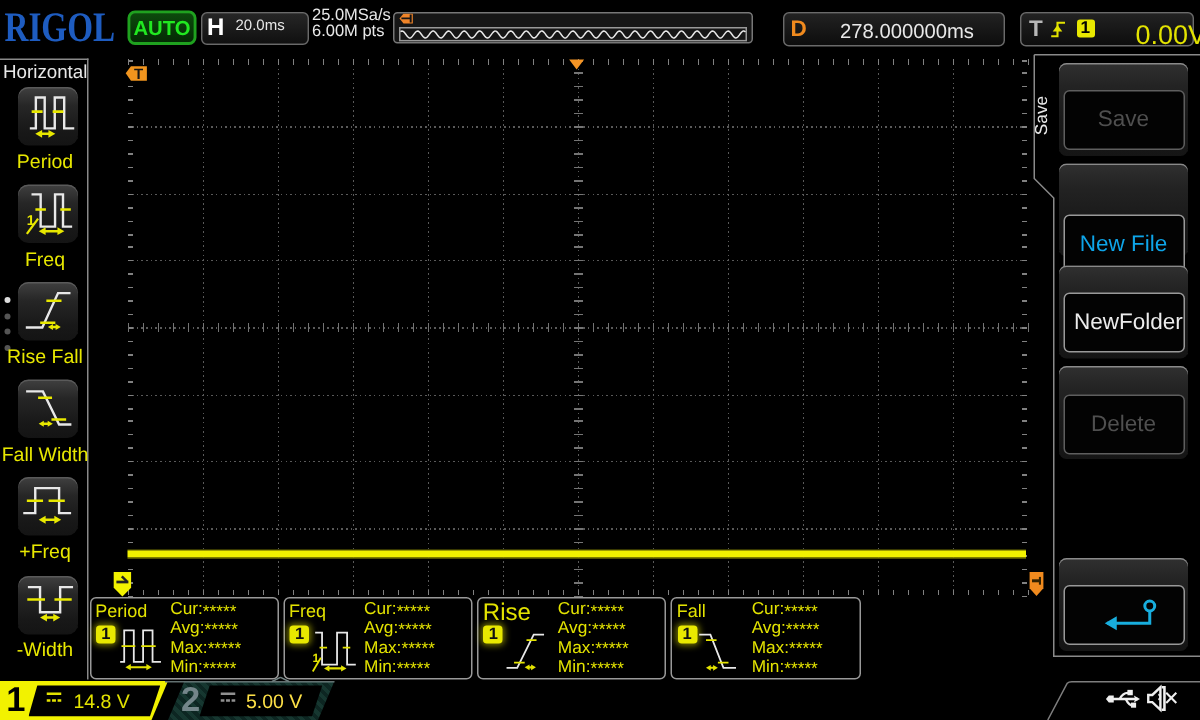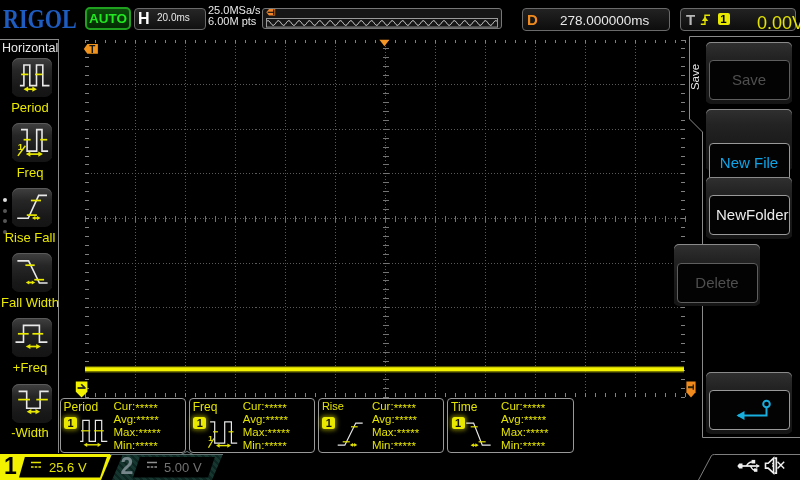--- a/index.html
+++ b/index.html
@@ -486,7 +486,7 @@
     <div class="abs" style="left:706px;top:176.5px;width:86px;height:62px;border-radius:5px;background:linear-gradient(#303030,#232323 25%,#1a1a1a 60%,#151515);box-shadow:inset 0 1px 0 #8a8a8a;">
       <div class="abs" style="left:2.5px;top:18.5px;width:79px;height:38px;background:#030303;border:1px solid #999;border-radius:4px;text-align:right;line-height:38px;color:#ececec;font-size:15px;">NewFolder</div>
     </div>
-    <div class="abs" style="left:674px;top:244px;width:86px;height:62px;border-radius:5px;background:linear-gradient(#303030,#232323 25%,#1a1a1a 60%,#151515);box-shadow:inset 0 1px 0 #8a8a8a;">
+    <div class="abs" style="left:706px;top:244px;width:86px;height:62px;border-radius:5px;background:linear-gradient(#303030,#232323 25%,#1a1a1a 60%,#151515);box-shadow:inset 0 1px 0 #8a8a8a;">
       <div class="abs" style="left:2.5px;top:18.5px;width:79px;height:38px;background:#030303;border:1px solid #5e5e5e;border-radius:4px;text-align:center;line-height:38px;color:#4f4f4f;font-size:15px;">Delete</div>
     </div>
     <div class="abs" style="left:706px;top:371.5px;width:86px;height:62px;border-radius:5px;background:linear-gradient(#303030,#232323 25%,#1a1a1a 60%,#151515);box-shadow:inset 0 1px 0 #8a8a8a;">

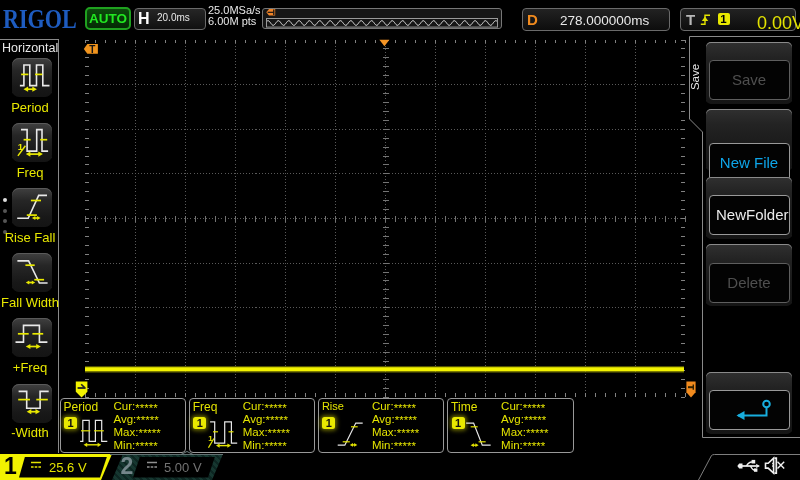--- a/index.html
+++ b/index.html
@@ -530,7 +530,7 @@
       <div class="abs" style="left:53px;top:1px;font-size:11.5px;line-height:12.9px;">Cur:<span style="position:relative;top:1.5px;">*****</span><br>Avg:<span style="position:relative;top:1.5px;">*****</span><br>Max:<span style="position:relative;top:1.5px;">*****</span><br>Min:<span style="position:relative;top:1.5px;">*****</span></div>
     </div>
     <div class="abs" style="left:317.9px;top:398px;width:124.5px;height:53px;border:1px solid #999;border-radius:4px;background:#000;color:#e3e300;">
-      <div class="abs" style="left:3px;top:1px;font-size:11px;">Rise</div>
+      <div class="abs" style="left:3px;top:1px;font-size:16px;">Rise</div>
       <div class="abs" style="left:3.5px;top:17.5px;width:13px;height:12px;background:#e8e800;border-radius:2.5px;box-shadow:0 0 4px 1.5px rgba(230,230,0,0.5);color:#111;font-weight:bold;font-size:11px;text-align:center;line-height:12.5px;">1</div>
       <svg class="abs" style="left:18px;top:19.5px;" width="30" height="31" viewBox="0 0 30 31">
         <path d="M0.7 26.2 L7.8 26.2 L18.8 4.1 L25.7 4.1" fill="none" stroke="#e8e8e8" stroke-width="1.2"></path>

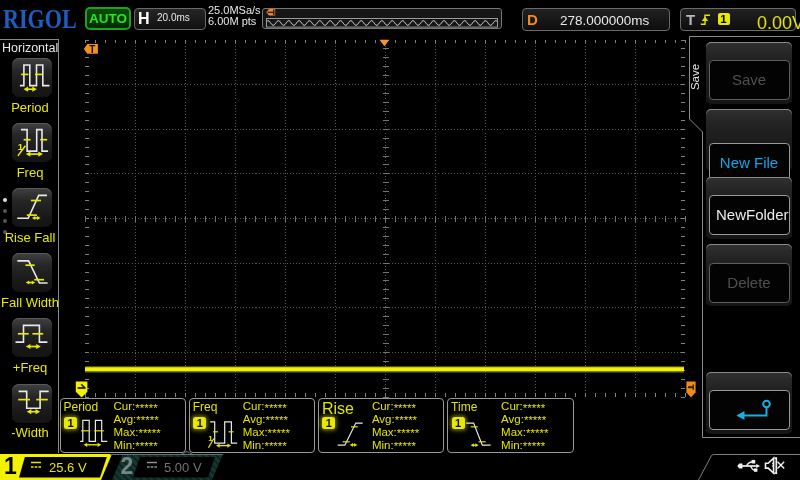--- a/index.html
+++ b/index.html
@@ -543,7 +543,7 @@
       <div class="abs" style="left:53px;top:1px;font-size:11.5px;line-height:12.9px;">Cur:<span style="position:relative;top:1.5px;">*****</span><br>Avg:<span style="position:relative;top:1.5px;">*****</span><br>Max:<span style="position:relative;top:1.5px;">*****</span><br>Min:<span style="position:relative;top:1.5px;">*****</span></div>
     </div>
     <div class="abs" style="left:447.1px;top:398px;width:124.5px;height:53px;border:1px solid #999;border-radius:4px;background:#000;color:#e3e300;">
-      <div class="abs" style="left:3px;top:1px;font-size:12px;">Time</div>
+      <div class="abs" style="left:3px;top:1px;font-size:12px;">Fall</div>
       <div class="abs" style="left:3.5px;top:17.5px;width:13px;height:12px;background:#e8e800;border-radius:2.5px;box-shadow:0 0 4px 1.5px rgba(230,230,0,0.5);color:#111;font-weight:bold;font-size:11px;text-align:center;line-height:12.5px;">1</div>
       <svg class="abs" style="left:18px;top:19.5px;" width="30" height="31" viewBox="0 0 30 31">
         <path d="M0.1 4.1 L7.6 4.1 L16.3 26.2 L24.65 26.2" fill="none" stroke="#e8e8e8" stroke-width="1.2"></path>

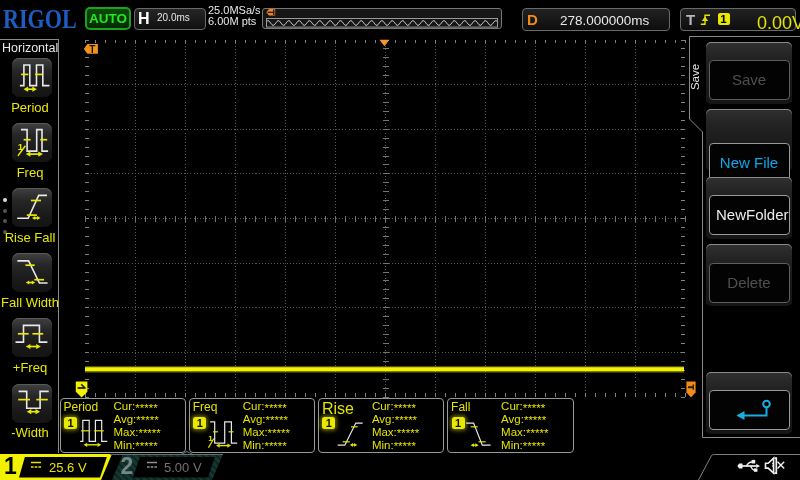--- a/index.html
+++ b/index.html
@@ -566,7 +566,7 @@
     <path d="M0 1.5 L10 1.5" stroke="#e3e300" stroke-width="1.7"></path>
     <path d="M0 6 L2.6 6 M3.7 6 L6.3 6 M7.4 6 L10 6" stroke="#e3e300" stroke-width="1.7"></path>
   </svg>
-  <span class="abs" style="left:30px;top:3px;color:#e3e300;font-size:13px;">25.6 V</span>
+  <span class="abs" style="left:30px;top:3px;color:#e3e300;font-size:13px;">14.8 V</span>
 </div>
 
 <div class="abs" style="left:112px;top:454px;width:111px;height:26px;

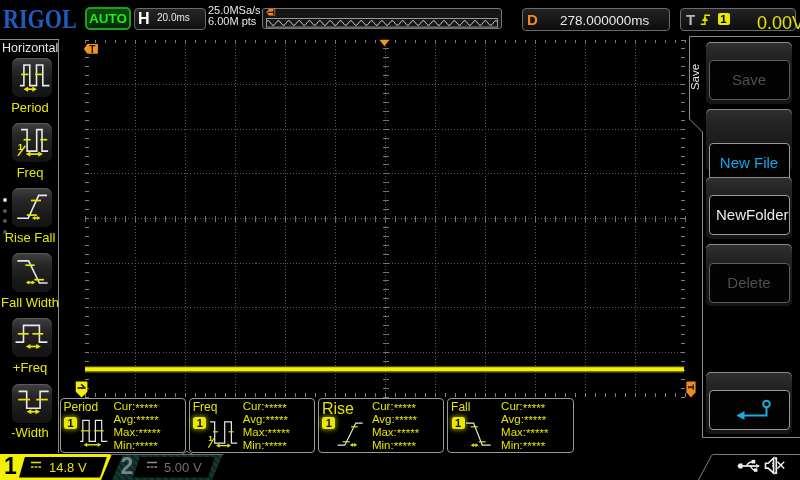--- a/index.html
+++ b/index.html
@@ -579,7 +579,7 @@
     <path d="M0 1.5 L10 1.5" stroke="#909090" stroke-width="1.7"></path>
     <path d="M0 6 L2.6 6 M3.7 6 L6.3 6 M7.4 6 L10 6" stroke="#909090" stroke-width="1.7"></path>
   </svg>
-  <span class="abs" style="left:31px;top:3px;color:#737373;font-size:13px;">5.00 V</span>
+  <span class="abs" style="left:31px;top:3px;color:#fde047;font-size:13px;">5.00 V</span>
 </div>
 
 <div class="abs" style="left:110px;top:453.5px;width:113px;height:1px;background:#627070;"></div>

